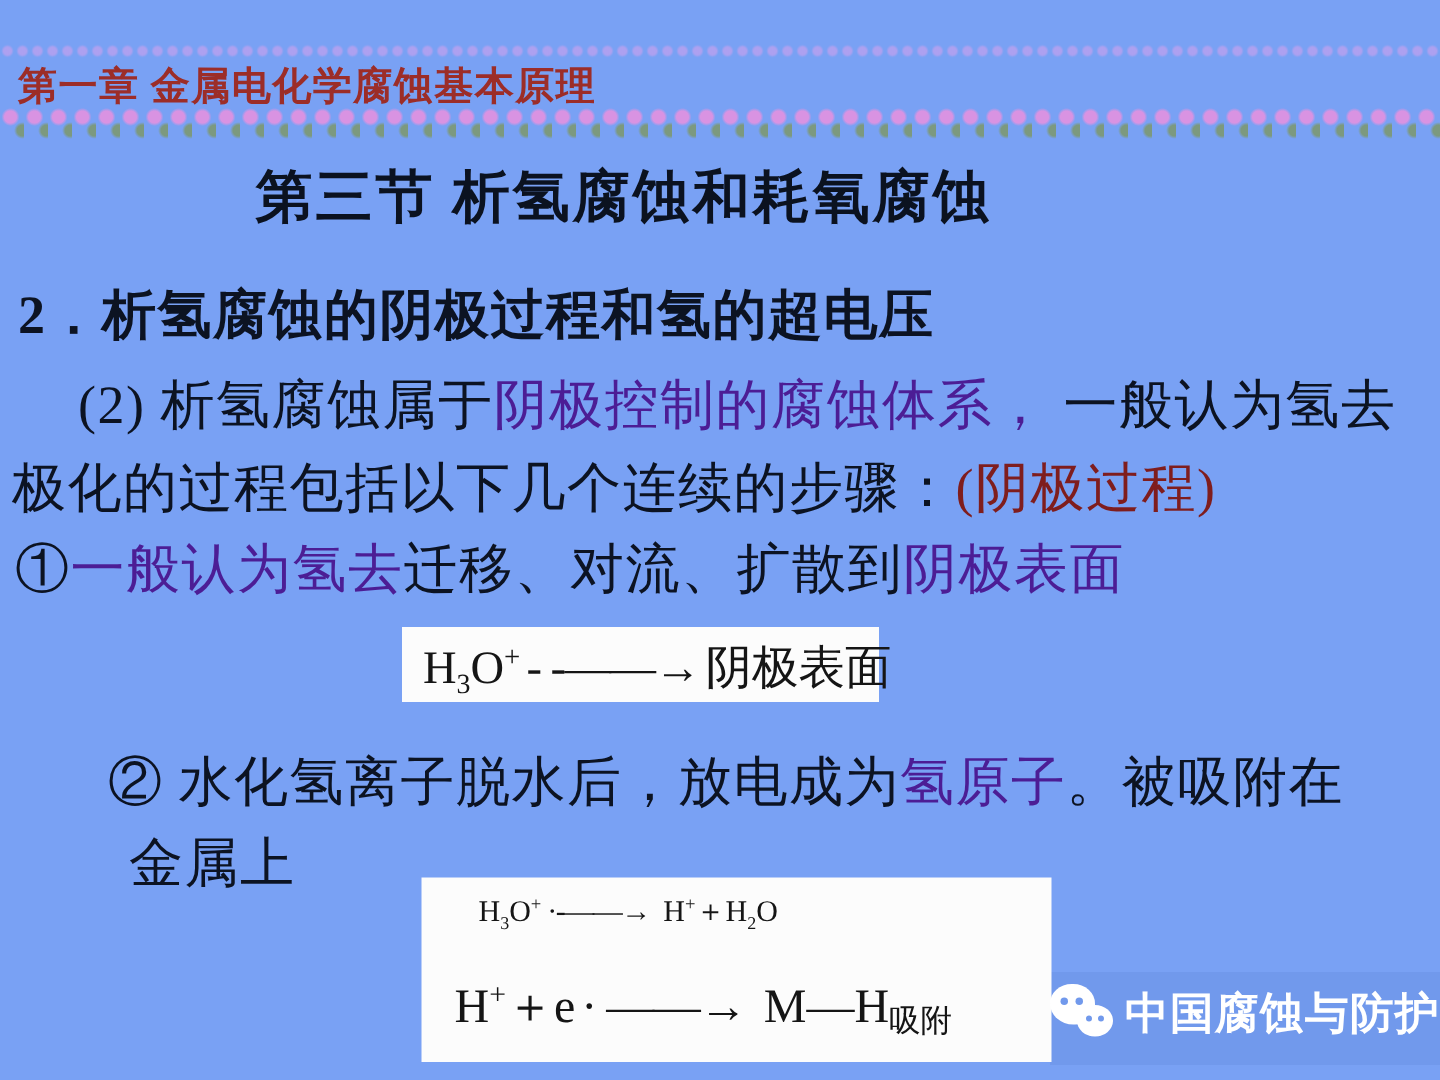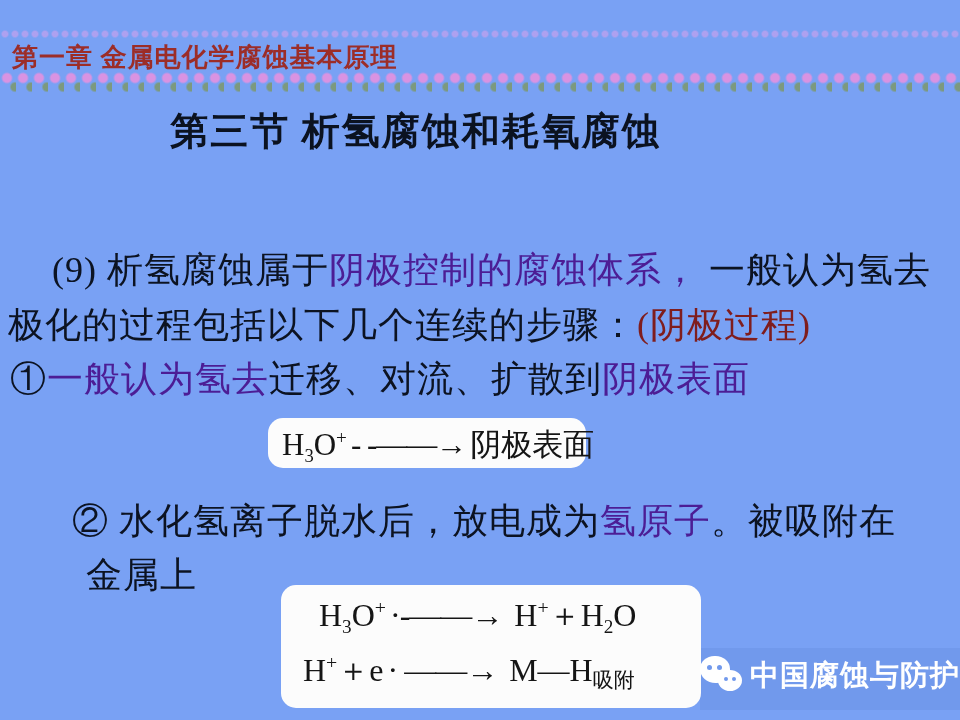--- a/index.html
+++ b/index.html
@@ -86,6 +86,7 @@
 
   <div class="section-title">第三节  析氢腐蚀和耗氧腐蚀</div>
 
+  <div class="tline point2">2．析氢腐蚀的阴极过程和氢的超电压</div>
 
   <div class="tline l-indent1">
     <span>(9) 析氢腐蚀属于</span><span class="red">阴极控制的腐蚀体系，</span><span> 一般认为氢去</span>

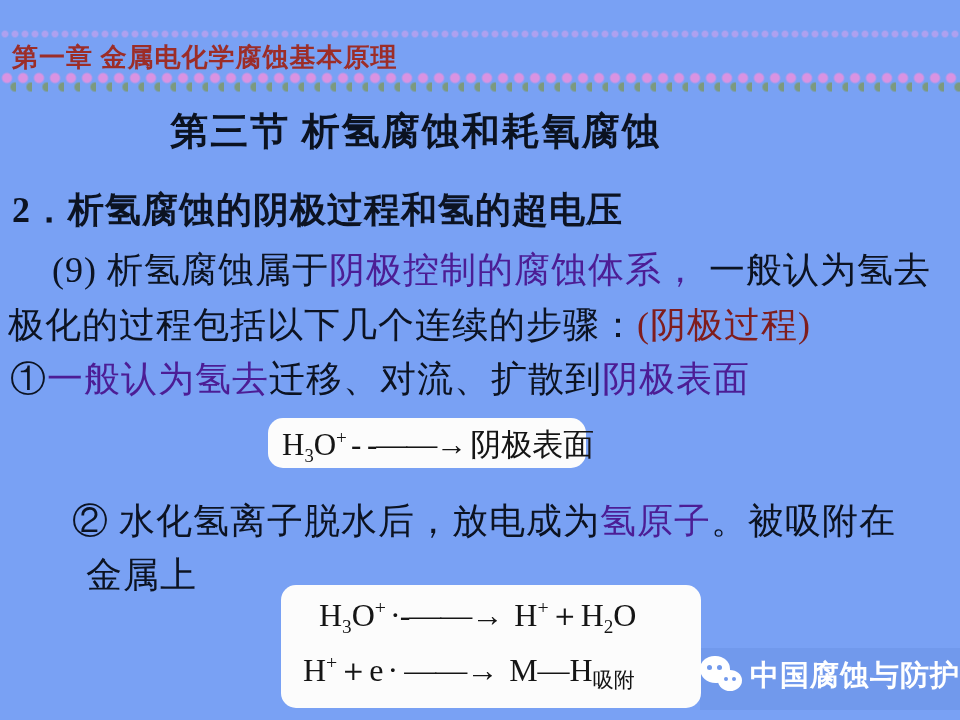--- a/index.html
+++ b/index.html
@@ -89,7 +89,7 @@
   <div class="tline point2">2．析氢腐蚀的阴极过程和氢的超电压</div>
 
   <div class="tline l-indent1">
-    <span>(9) 析氢腐蚀属于</span><span class="red">阴极控制的腐蚀体系，</span><span> 一般认为氢去</span>
+    <span>(2) 析氢腐蚀属于</span><span class="red">阴极控制的腐蚀体系，</span><span> 一般认为氢去</span>
   </div>
 
   <div class="tline l-flush">

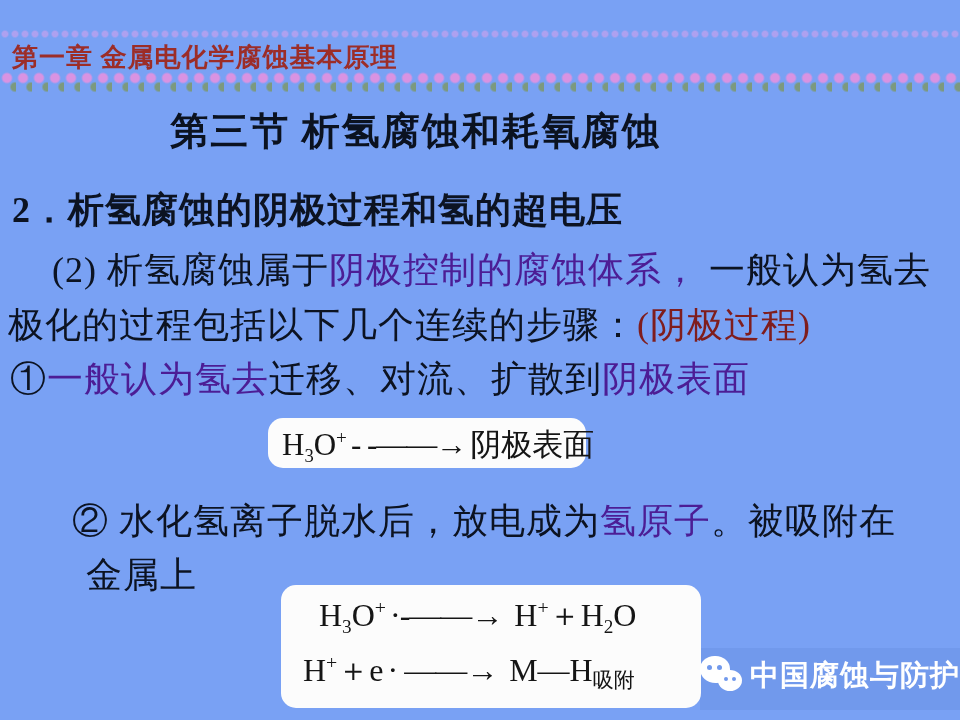--- a/index.html
+++ b/index.html
@@ -42,7 +42,7 @@
   .red{color:#4c1d95;}
   .red-bright{color:#7f1d1d;}
   
-  .eq-box{position:absolute;background:#fcfcfc;border-radius:15px;}
+  .eq-box{position:absolute;background:#fcfcfc;}
   .box1{left:268px;top:418px;width:318px;height:50px;}
   .box2{left:281px;top:585px;width:420px;height:123px;}
   .eq{position:absolute;color:#151515;white-space:nowrap;font-family:"Liberation Serif","DejaVu Serif",serif;}

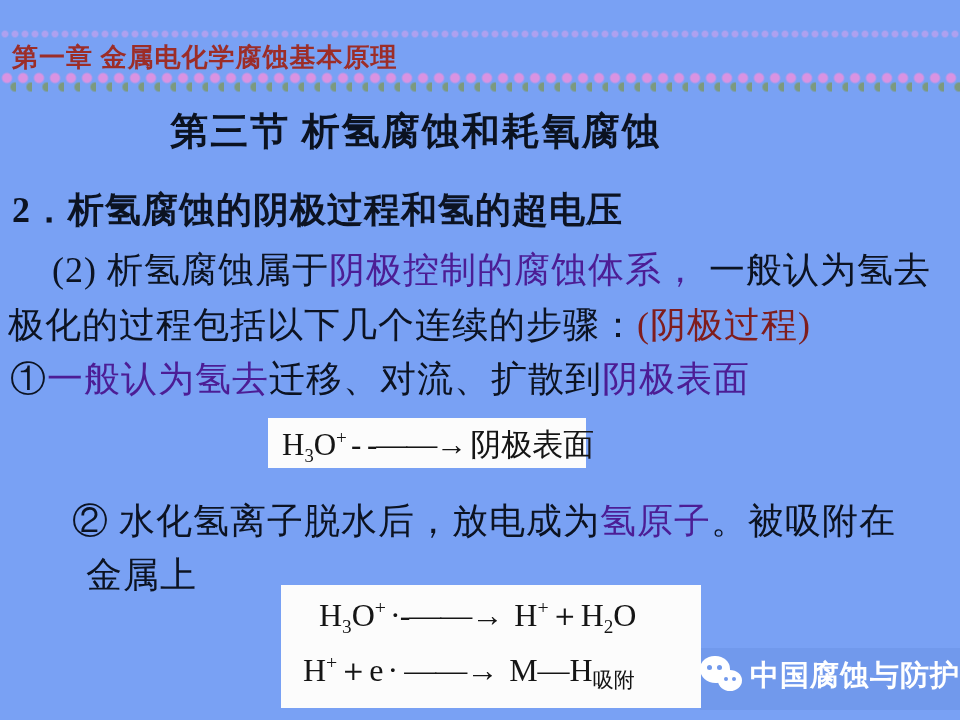--- a/index.html
+++ b/index.html
@@ -47,7 +47,7 @@
   .box2{left:281px;top:585px;width:420px;height:123px;}
   .eq{position:absolute;color:#151515;white-space:nowrap;font-family:"Liberation Serif","DejaVu Serif",serif;}
   .eq1{left:14px;top:6px;font-size:31px;}
-  .eq2{left:38px;top:9px;font-size:32px;}
+  .eq2{left:38px;top:9px;font-size:20px;}
   .eq3{left:22px;top:64px;font-size:32px;}
   .eq sub{font-size:60%;}
   .eq sup{font-size:62%;}

